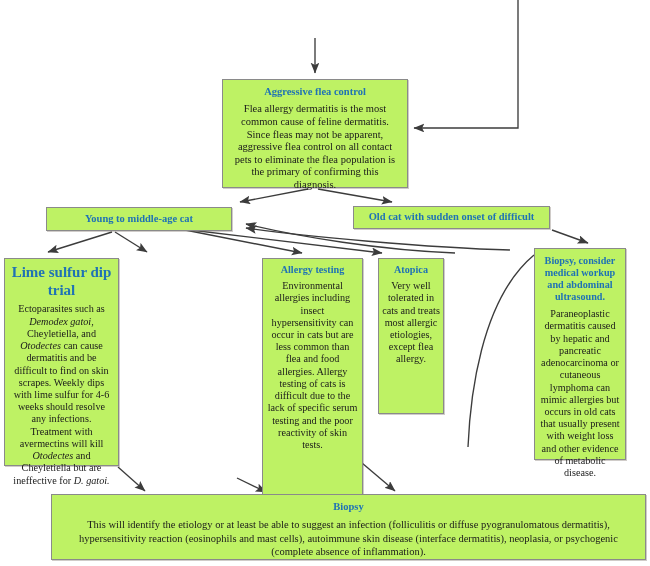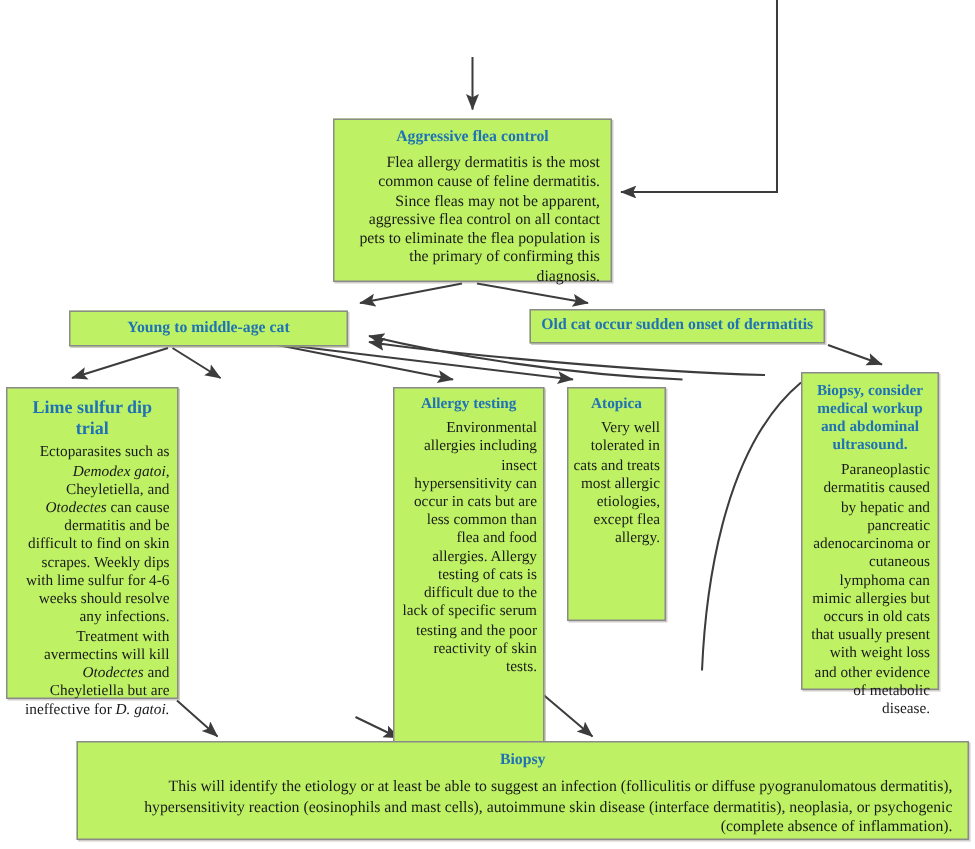--- a/index.html
+++ b/index.html
@@ -39,7 +39,7 @@
   }
   .node-body {
     color: #1a1a1a;
-    text-align: right;
+    text-align: center;
     line-height: 1.2;
   }
   .node-body i { font-style: italic; }

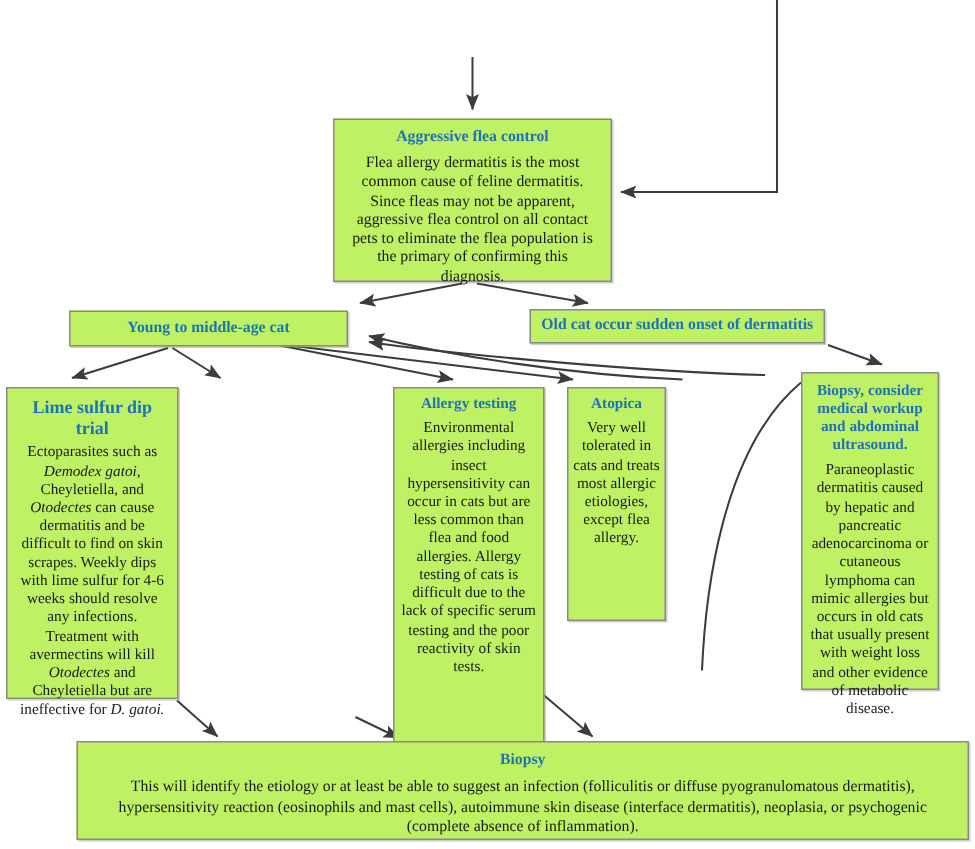--- a/index.html
+++ b/index.html
@@ -154,7 +154,7 @@
   </div>
 
   <div class="node" id="node-old">
-    <div class="node-title">Old cat occur sudden onset of dermatitis</div>
+    <div class="node-title">Old cat with sudden onset of difficult</div>
   </div>
 
   <div class="node" id="node-lime">

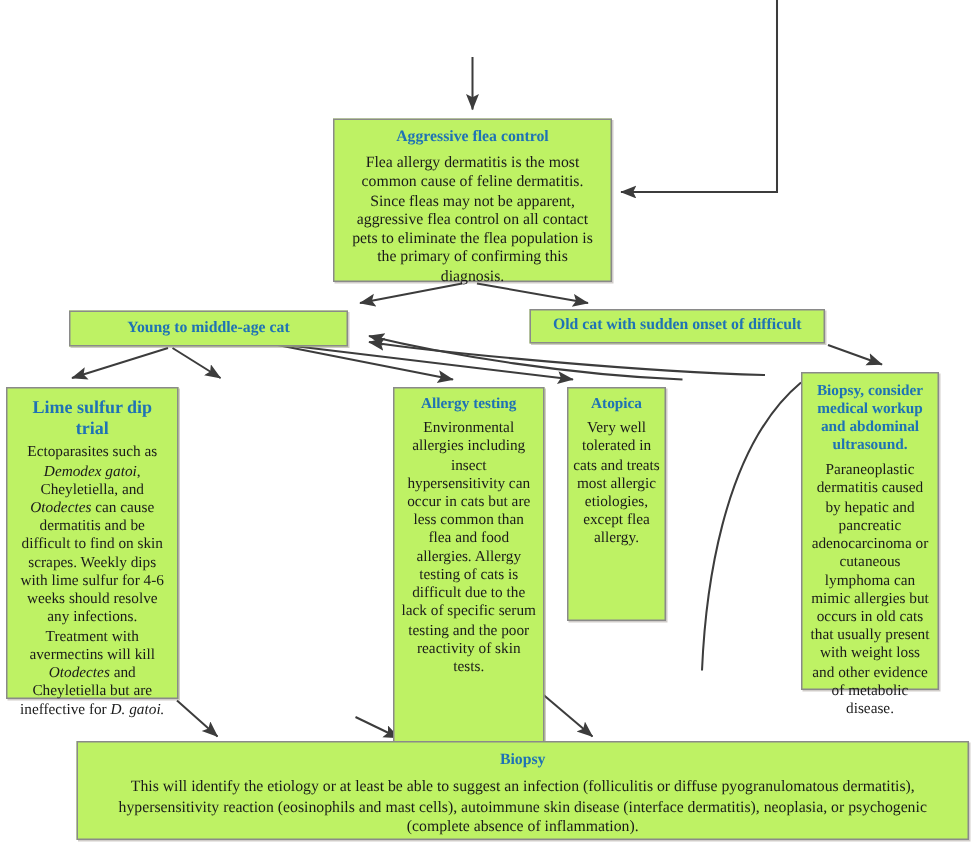--- a/index.html
+++ b/index.html
@@ -68,7 +68,7 @@
     left: 4px; top: 258px; width: 115px; height: 208px;
     padding: 5px 5px 0 5px;
   }
-  #node-lime .node-title { font-size: 12px; margin-bottom: 4px; }
+  #node-lime .node-title { font-size: 15px; margin-bottom: 4px; }
   #node-lime .node-body  { font-size: 10.2px; }
 
   #node-food {

